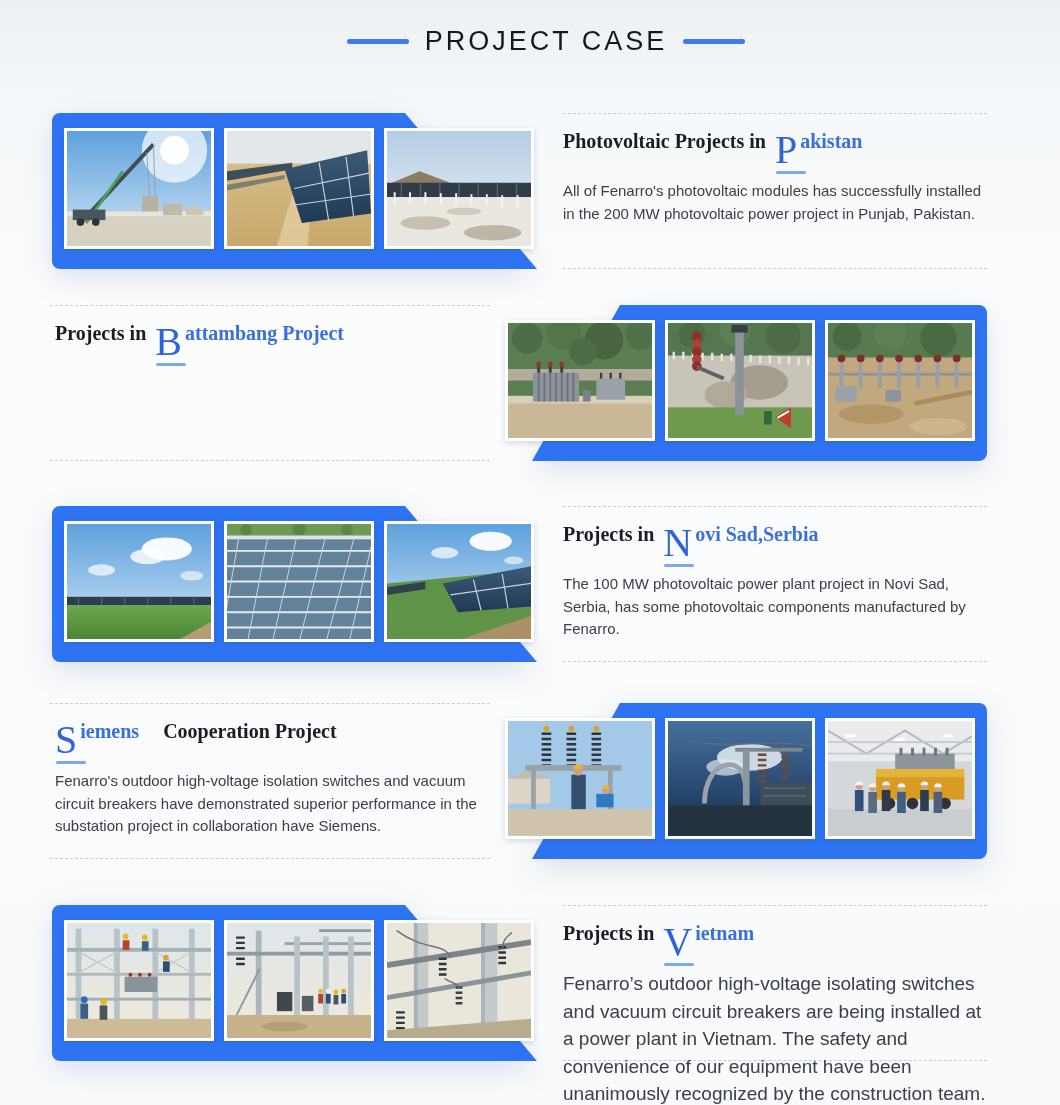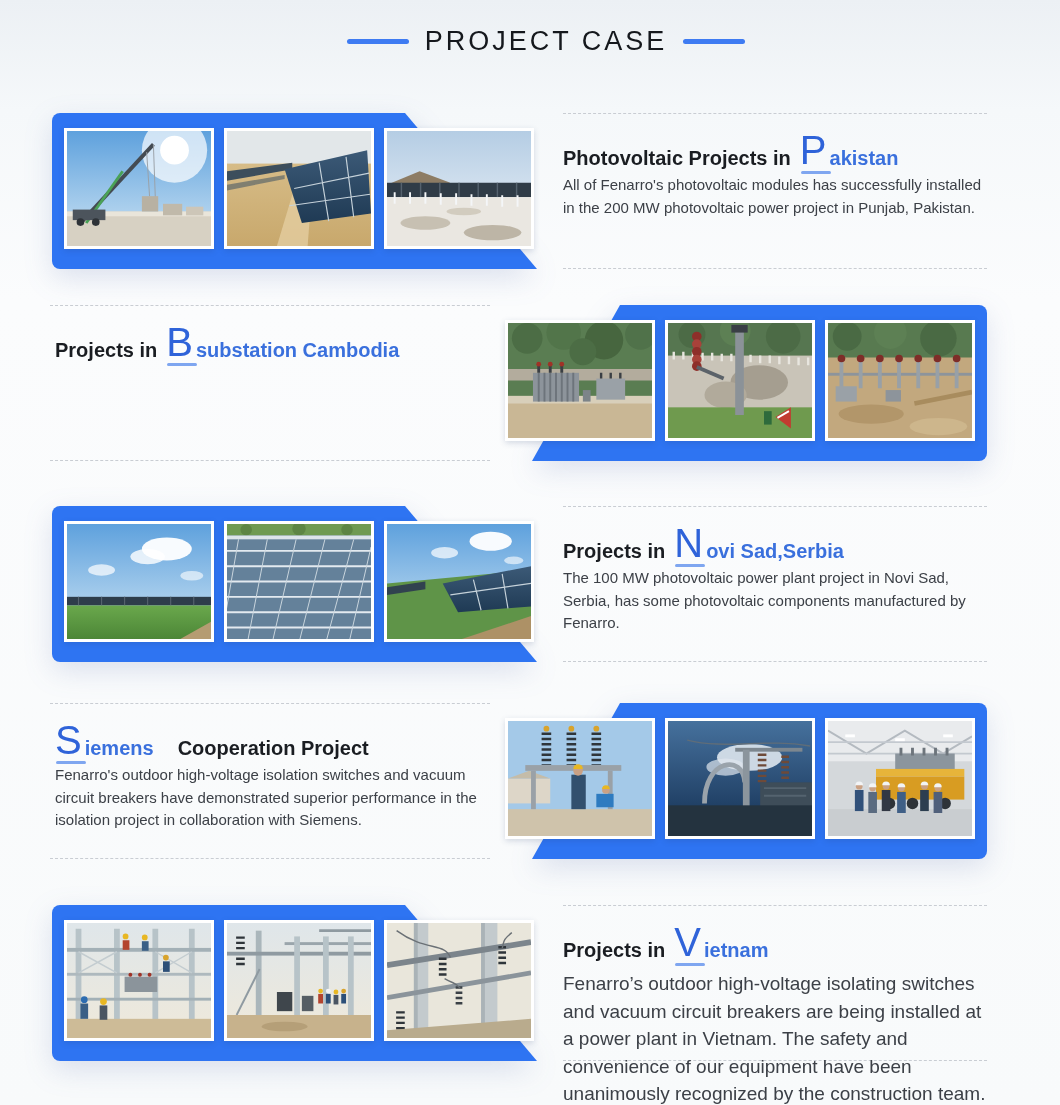--- a/index.html
+++ b/index.html
@@ -30,7 +30,7 @@
     border-top:1px dashed #c9cdd3;border-bottom:1px dashed #c9cdd3;}
   .text-col.col-right{left:563px;width:424px;}
   .text-col.col-left{left:50px;width:440px;padding-left:5px;}
-  .proj-title{margin:0;display:flex;align-items:flex-end;font-size:20px;font-weight:700;color:#1a1d22;white-space:nowrap;}
+  .proj-title{margin:0;display:flex;align-items:flex-start;font-size:20px;font-weight:700;color:#1a1d22;white-space:nowrap;font-family:Liberation Serif, serif;}
   .big-letter{font-size:40px;line-height:1;font-weight:500;color:var(--title-letter-blue,#2f63d9);position:relative;margin-left:9px;}
   .t-prefix:empty + .big-letter{margin-left:0;}
   .big-letter::after{content:"";position:absolute;left:1px;bottom:-4px;width:30px;height:3px;background:#7fa6f0;border-radius:2px;}

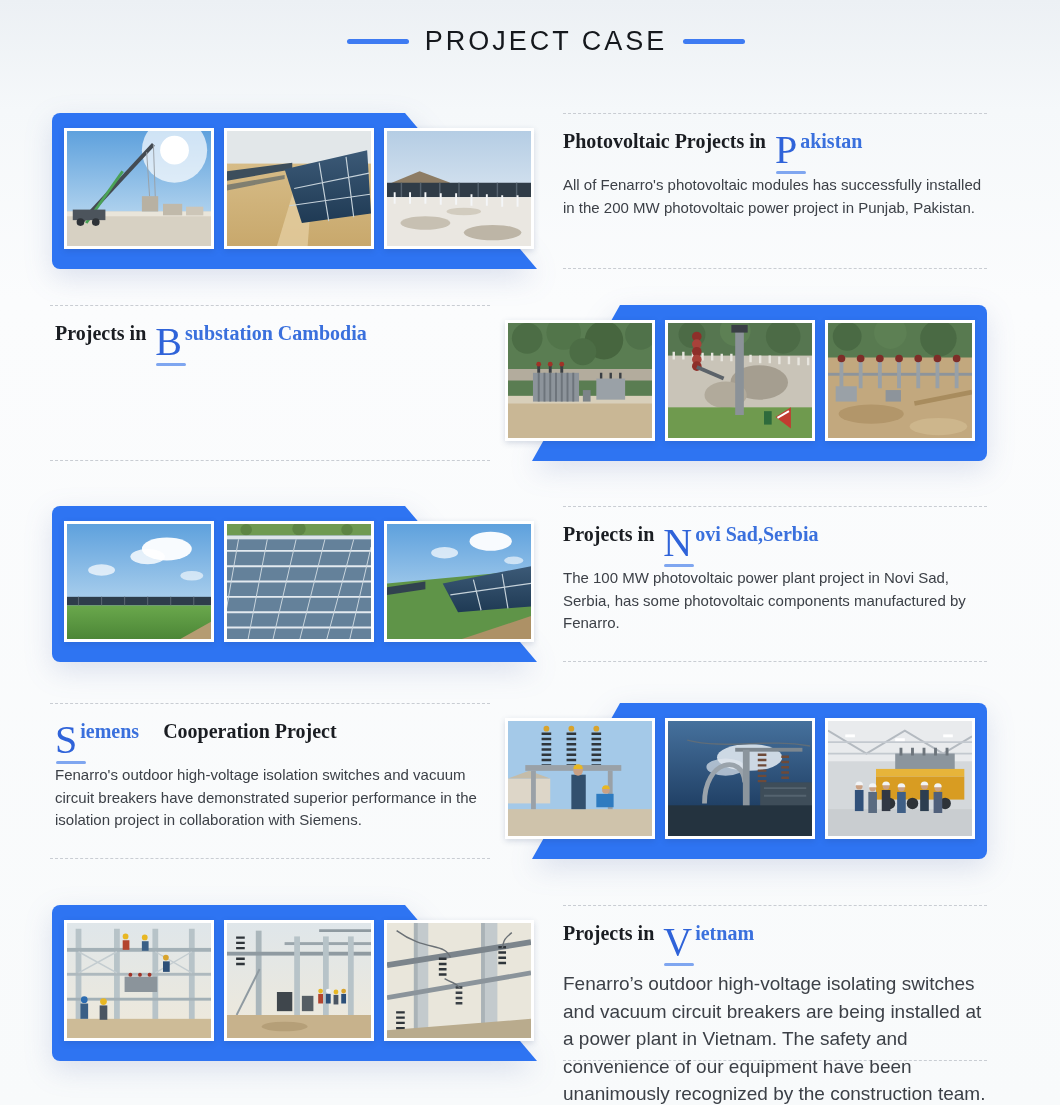--- a/index.html
+++ b/index.html
@@ -37,7 +37,7 @@
   .t-blue{color:var(--title-blue,#3a70dd);margin-left:3px;}
   .t-suffix{margin-left:24px;}
   .t-suffix:empty{margin-left:0;}
-  .proj-body{margin:4px 0 0;font-size:15px;line-height:1.5;color:#3c4047;}
+  .proj-body{margin:10px 0 0;font-size:15px;line-height:1.5;color:#3c4047;}
   .proj-body.tight{font-size:19px;line-height:1.45;margin-top:8px;}
   .defs-holder{position:absolute;width:0;height:0;overflow:hidden;}
 </style>

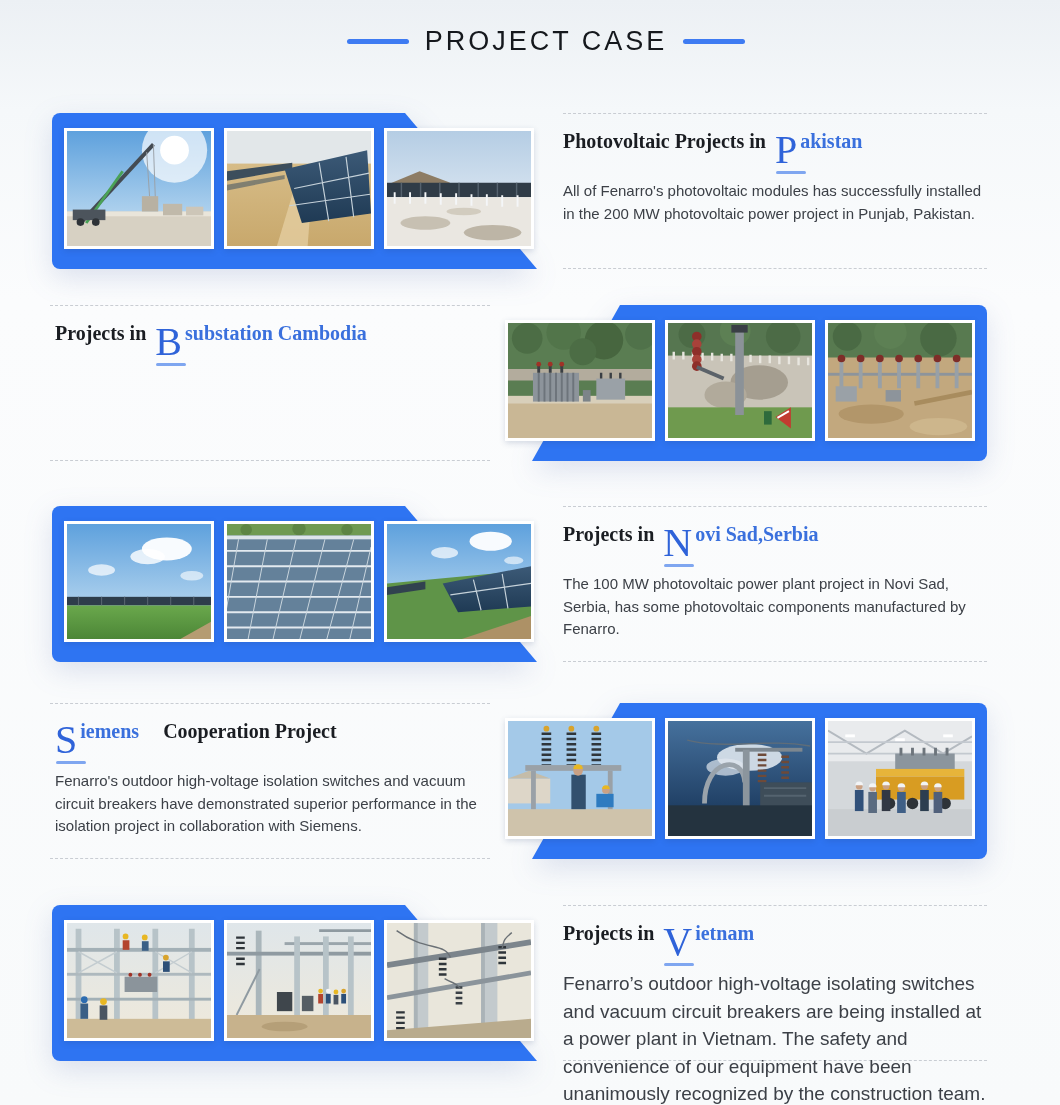--- a/index.html
+++ b/index.html
@@ -221,7 +221,7 @@
     <h3 class="proj-title">
       <span class="t-prefix">Projects in</span>
       <span class="big-letter">B</span>
-      <span class="t-blue">substation Cambodia</span>
+      <span class="t-blue">attambang Project</span>
       <span class="t-dark t-suffix"></span>
     </h3>
   </div>

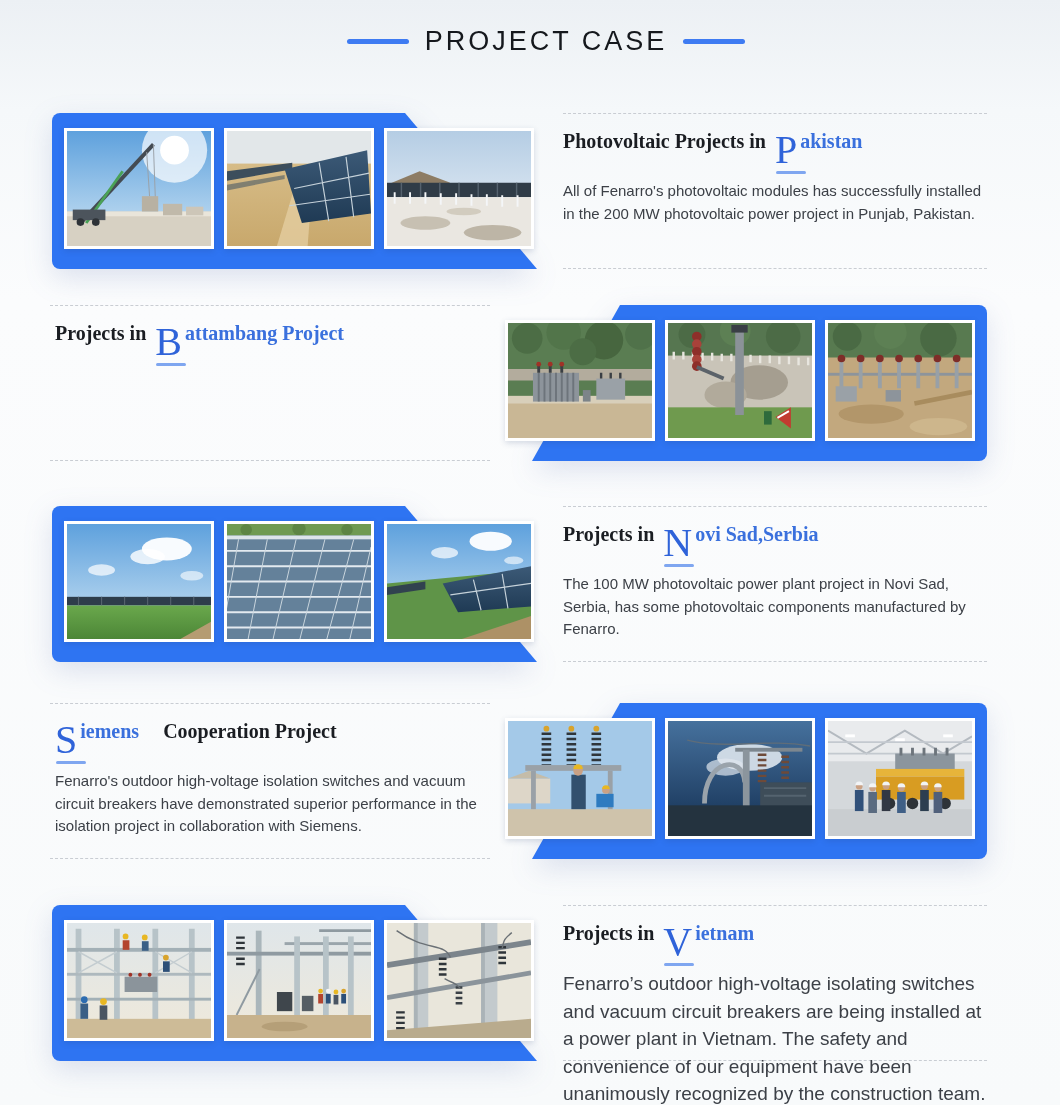--- a/index.html
+++ b/index.html
@@ -371,7 +371,7 @@
       <span class="t-blue">iemens</span>
       <span class="t-dark t-suffix">Cooperation Project</span>
     </h3>
-    <p class="proj-body">Fenarro's outdoor high-voltage isolation switches and vacuum circuit breakers have demonstrated superior performance in the isolation project in collaboration with Siemens.</p>
+    <p class="proj-body">Fenarro's outdoor high-voltage isolation switches and vacuum circuit breakers have demonstrated superior performance in the substation project in collaboration have Siemens.</p>
   </div>
 </section>
 

